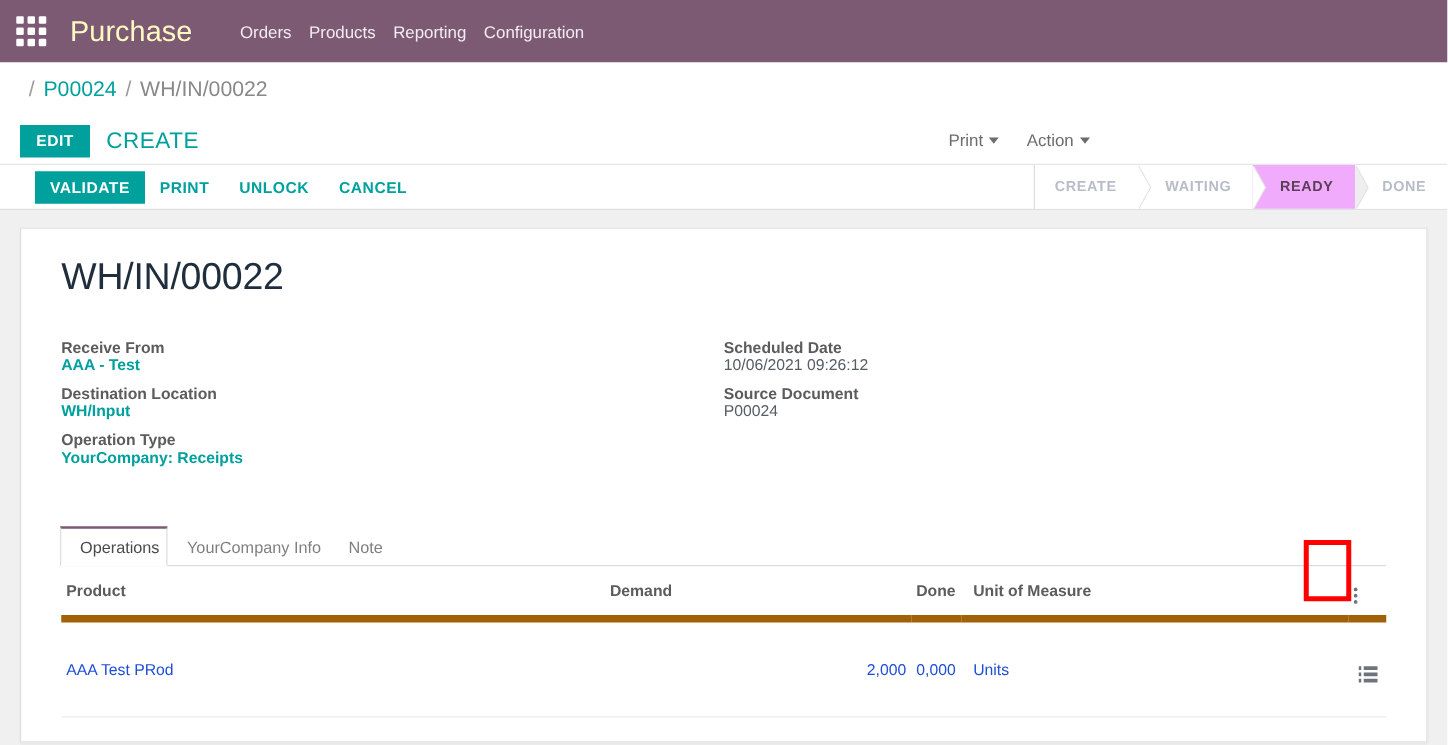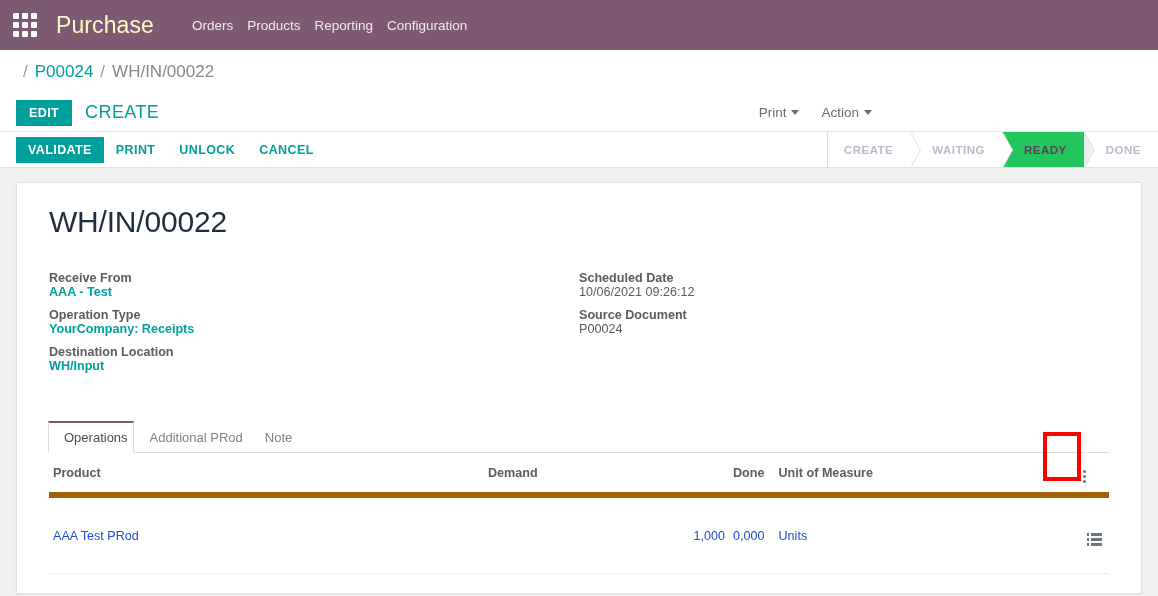--- a/index.html
+++ b/index.html
@@ -146,6 +146,7 @@
     padding: 6px 12px;
     cursor: pointer;
     font-family: "Liberation Sans", sans-serif;
+    margin-left: 12px;
   }
   .sb-btn {
     background: none; border: none;

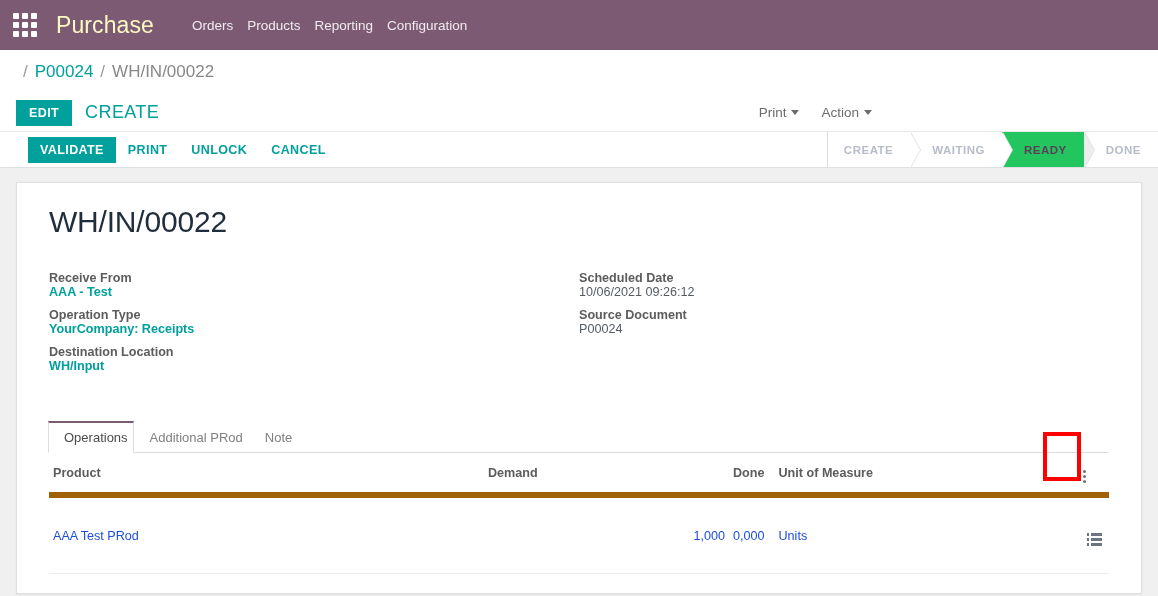--- a/index.html
+++ b/index.html
@@ -202,7 +202,7 @@
     z-index: 1;
   }
   .step.active {
-    background: #22c55e;
+    background: #f0abfc;
     color: #5c3f58;
     text-align: center;
   }

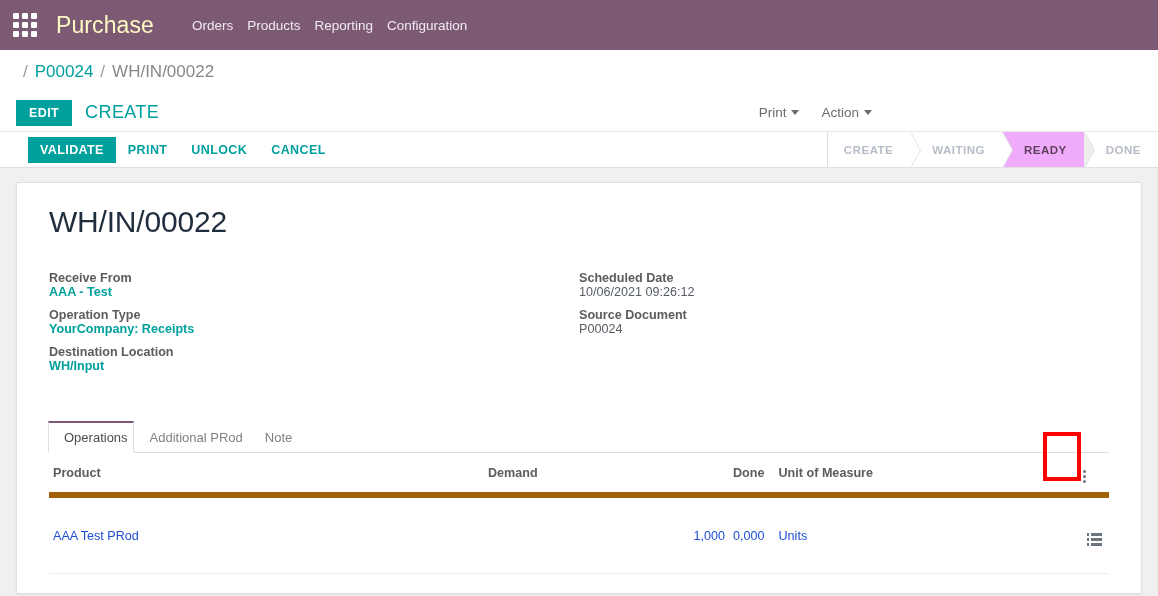--- a/index.html
+++ b/index.html
@@ -420,12 +420,12 @@
           <div class="fval-link">AAA - Test</div>
         </div>
         <div class="frow">
+          <div class="flabel">Destination Location</div>
+          <div class="fval-link">WH/Input</div>
+        </div>
+        <div class="frow">
           <div class="flabel">Operation Type</div>
           <div class="fval-link">YourCompany: Receipts</div>
-        </div>
-        <div class="frow">
-          <div class="flabel">Destination Location</div>
-          <div class="fval-link">WH/Input</div>
         </div>
       </div>
       <div class="form-col">

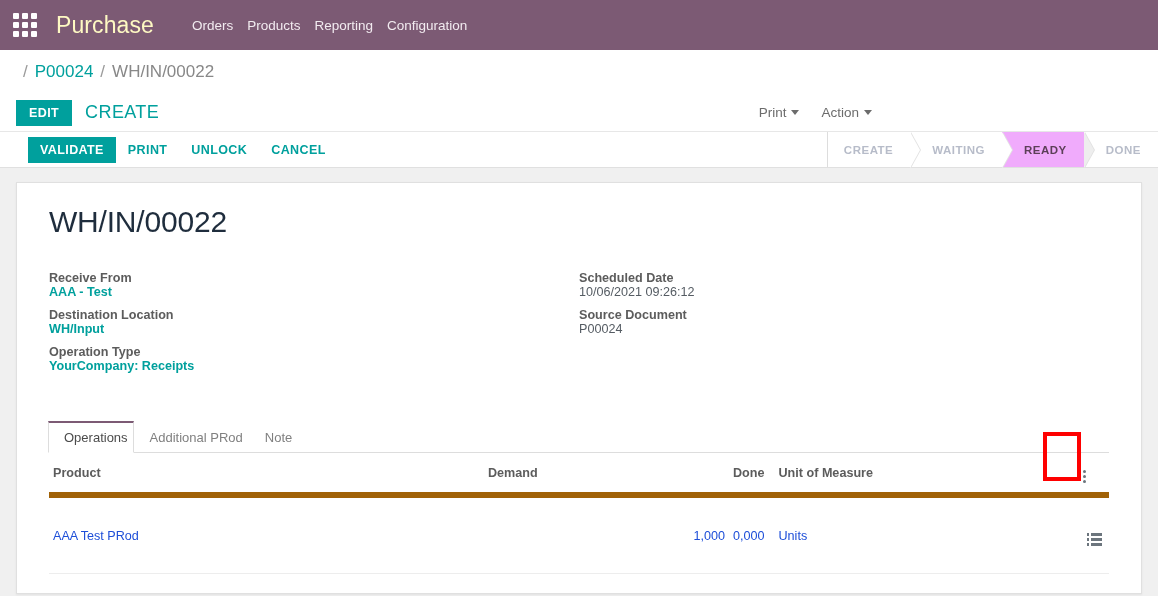--- a/index.html
+++ b/index.html
@@ -442,7 +442,7 @@
 
     <div class="tabs">
       <div class="tab active">Operations</div>
-      <div class="tab">Additional PRod</div>
+      <div class="tab">YourCompany Info</div>
       <div class="tab">Note</div>
     </div>
 

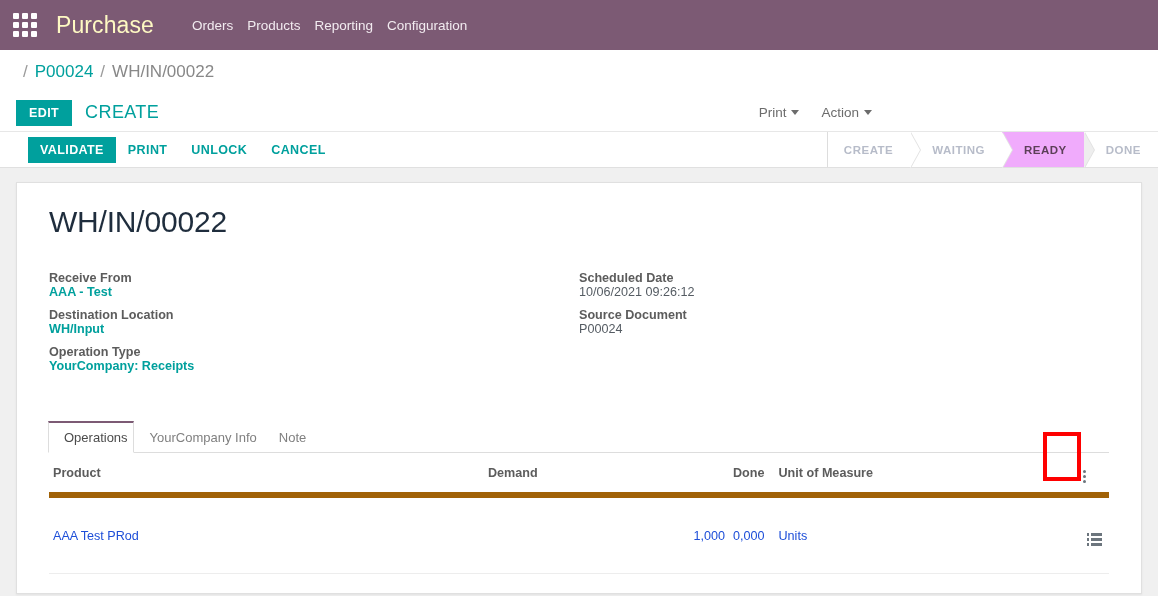--- a/index.html
+++ b/index.html
@@ -465,7 +465,7 @@
       <tbody>
         <tr>
           <td>AAA Test PRod</td>
-          <td class="num">1,000</td>
+          <td class="num">2,000</td>
           <td class="num">0,000</td>
           <td style="padding-left:10px">Units</td>
           <td class="opt row-detail-cell">

